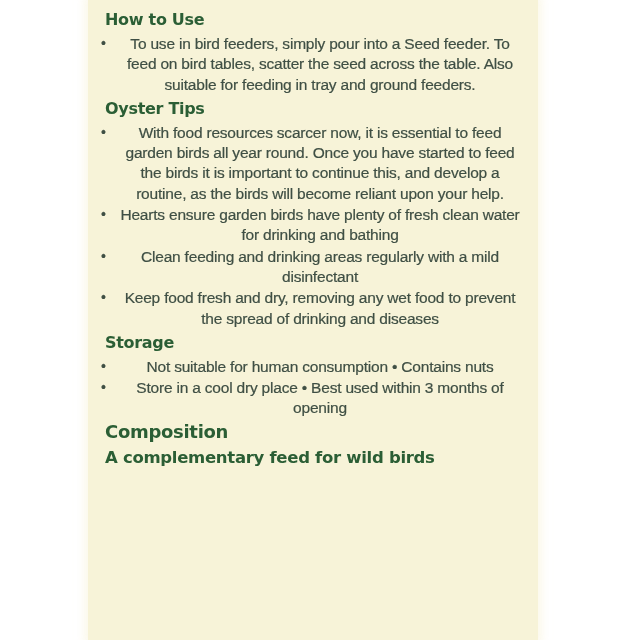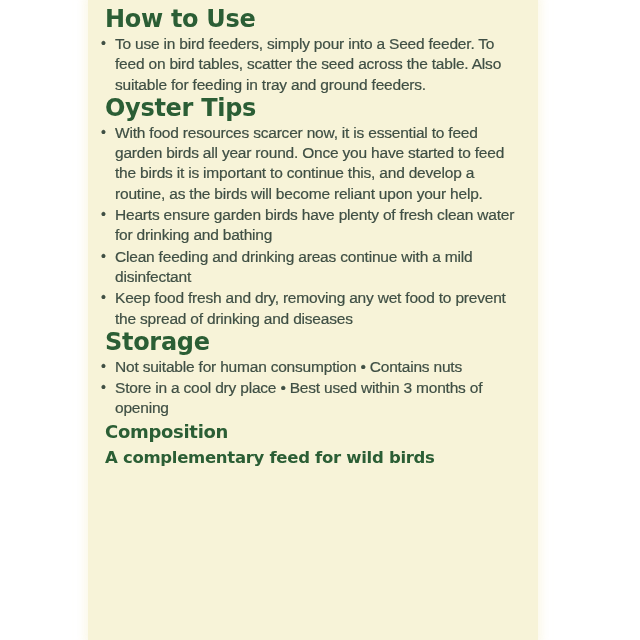--- a/index.html
+++ b/index.html
@@ -30,7 +30,7 @@
     letter-spacing: -0.3px;
   }
   .heading.large {
-    font-size: 24px;
+    font-size: 16px;
     line-height: 23px;
     margin: 2px 0 3px 0;
   }

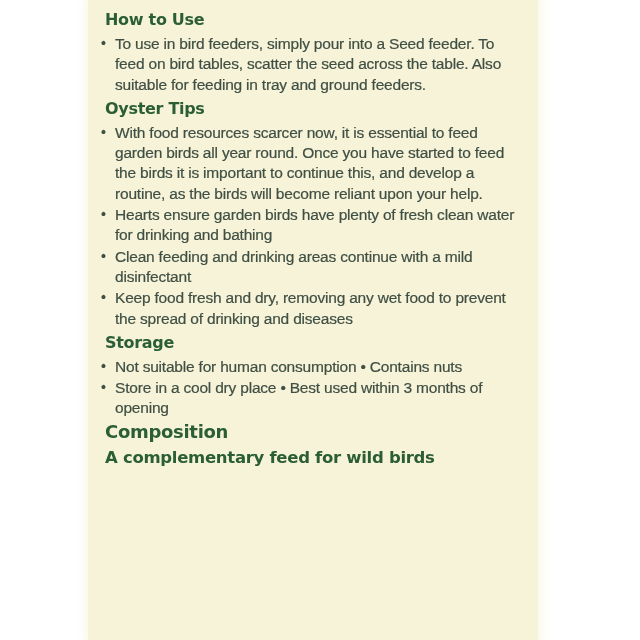--- a/index.html
+++ b/index.html
@@ -58,6 +58,7 @@
     letter-spacing: -0.2px;
     line-height: 20.3px;
     color: var(--body-color, #3f4f44);
+    text-align: center;
     -webkit-text-stroke: 0.2px currentColor;
   }
   ul.bullets li::before {

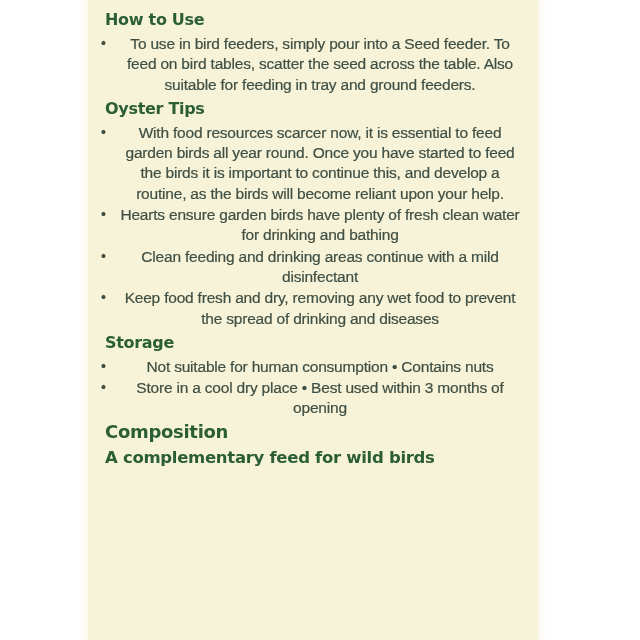--- a/index.html
+++ b/index.html
@@ -84,7 +84,7 @@
       </ul>
       <ul class="bullets">
         <li>Hearts ensure garden birds have plenty of fresh clean water for drinking and bathing</li>
-        <li>Clean feeding and drinking areas continue with a mild disinfectant</li>
+        <li>Clean feeding and drinking areas regularly with a mild disinfectant</li>
         <li>Keep food fresh and dry, removing any wet food to prevent the spread of drinking and diseases</li>
       </ul>
       <div class="heading large">Storage</div>

